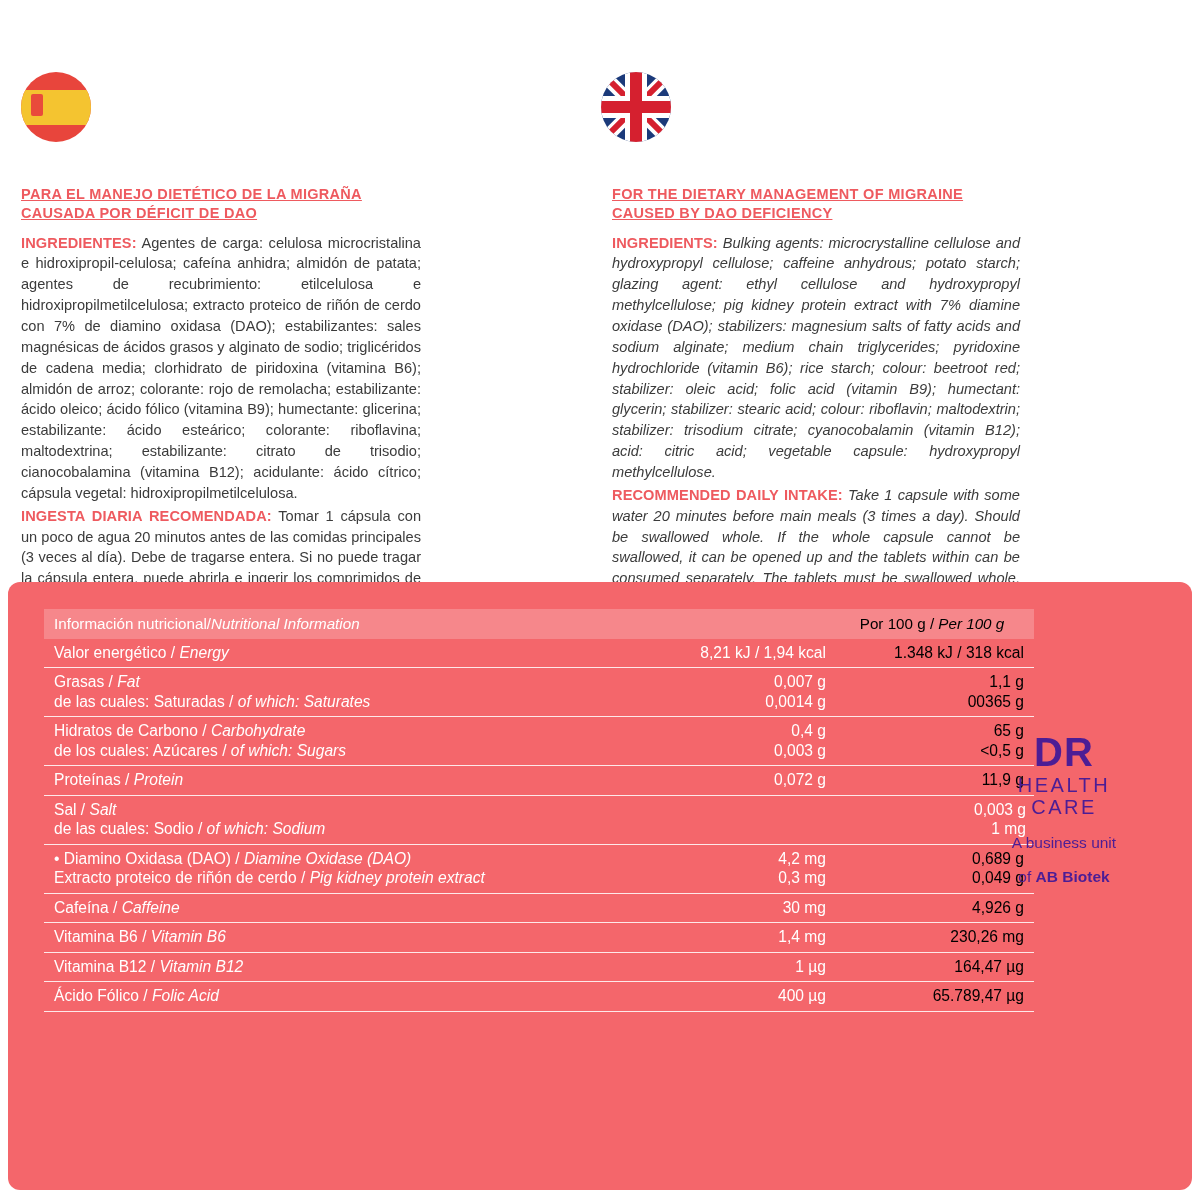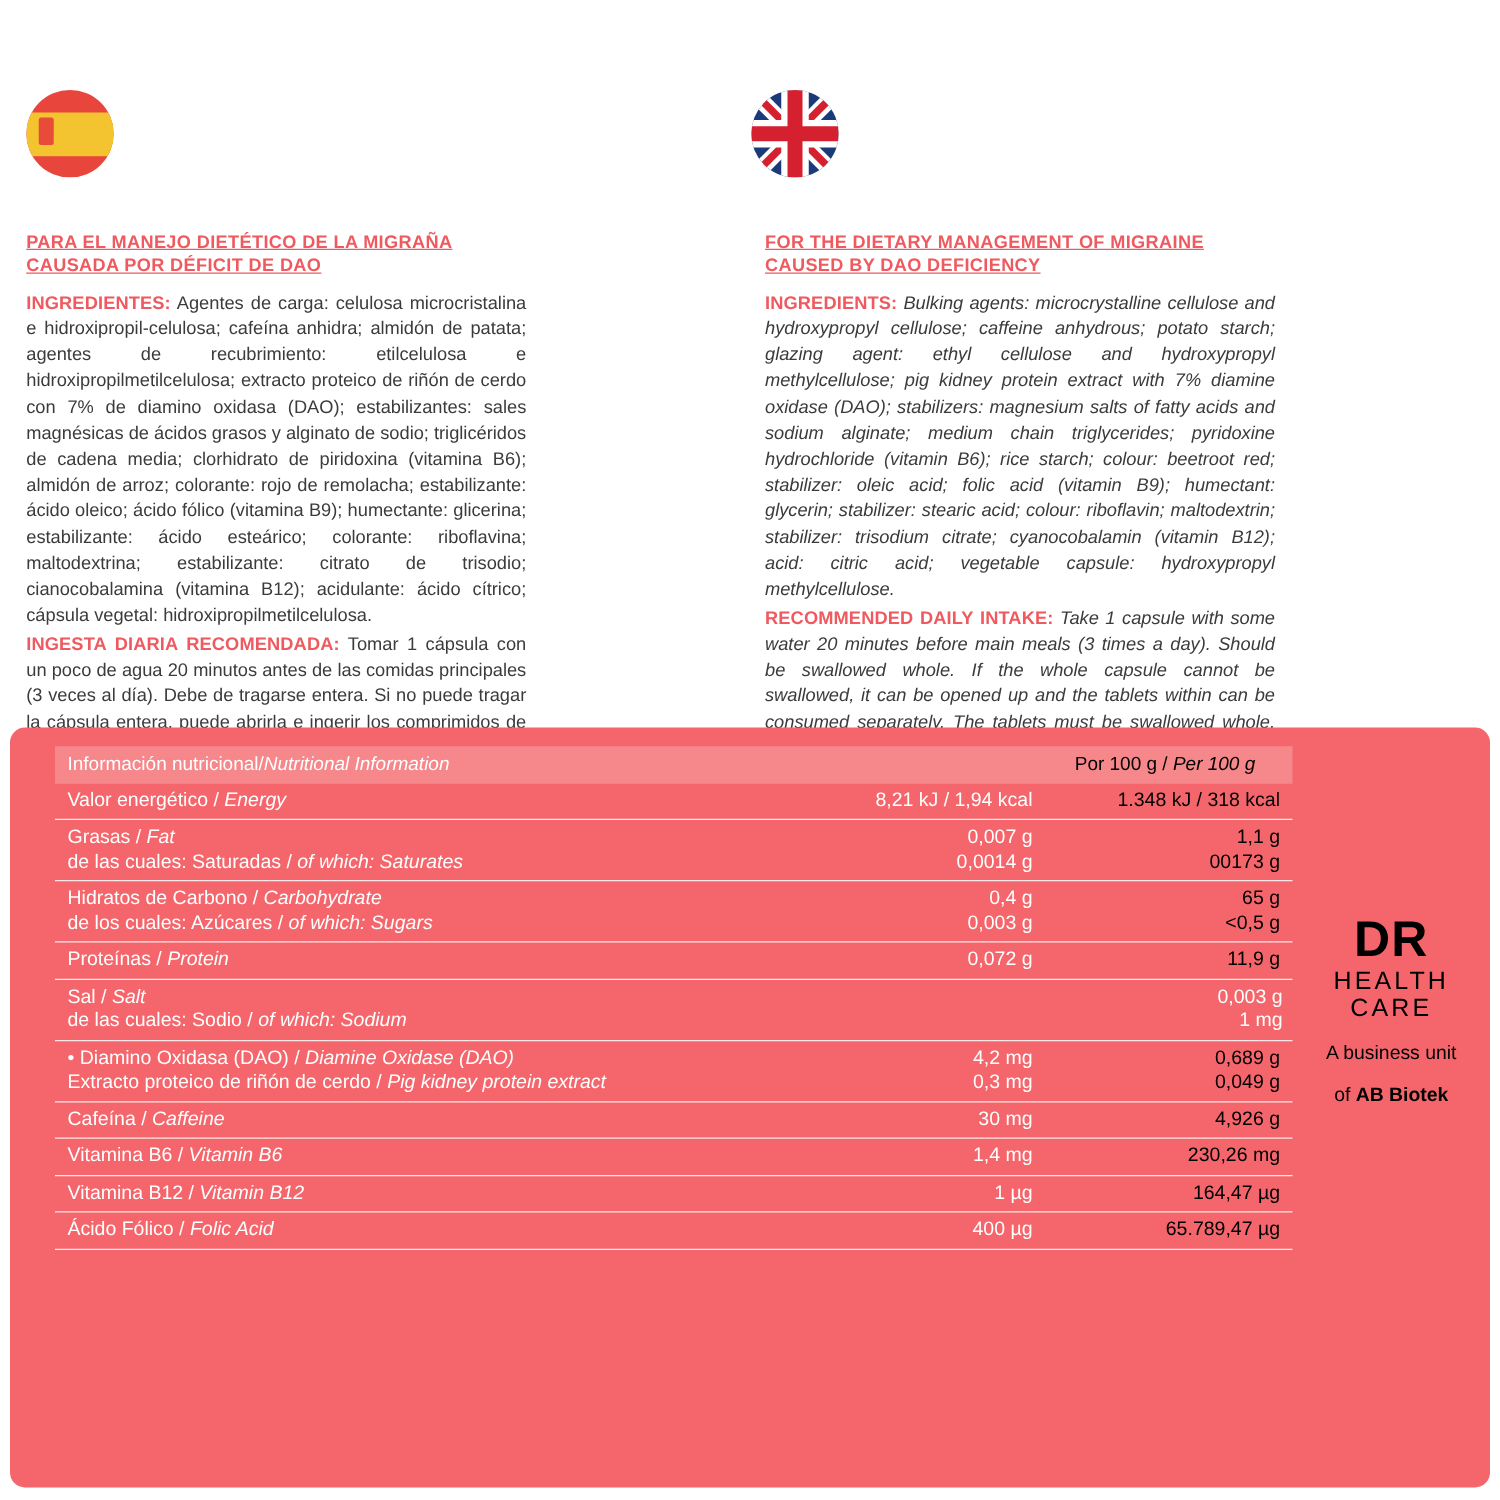--- a/index.html
+++ b/index.html
@@ -115,7 +115,7 @@
   }
   .table {
     position: absolute;
-    left: 36px; top: 15px;
+    left: 36px; top: 27px;
     width: 990px;
   }
   .trow {

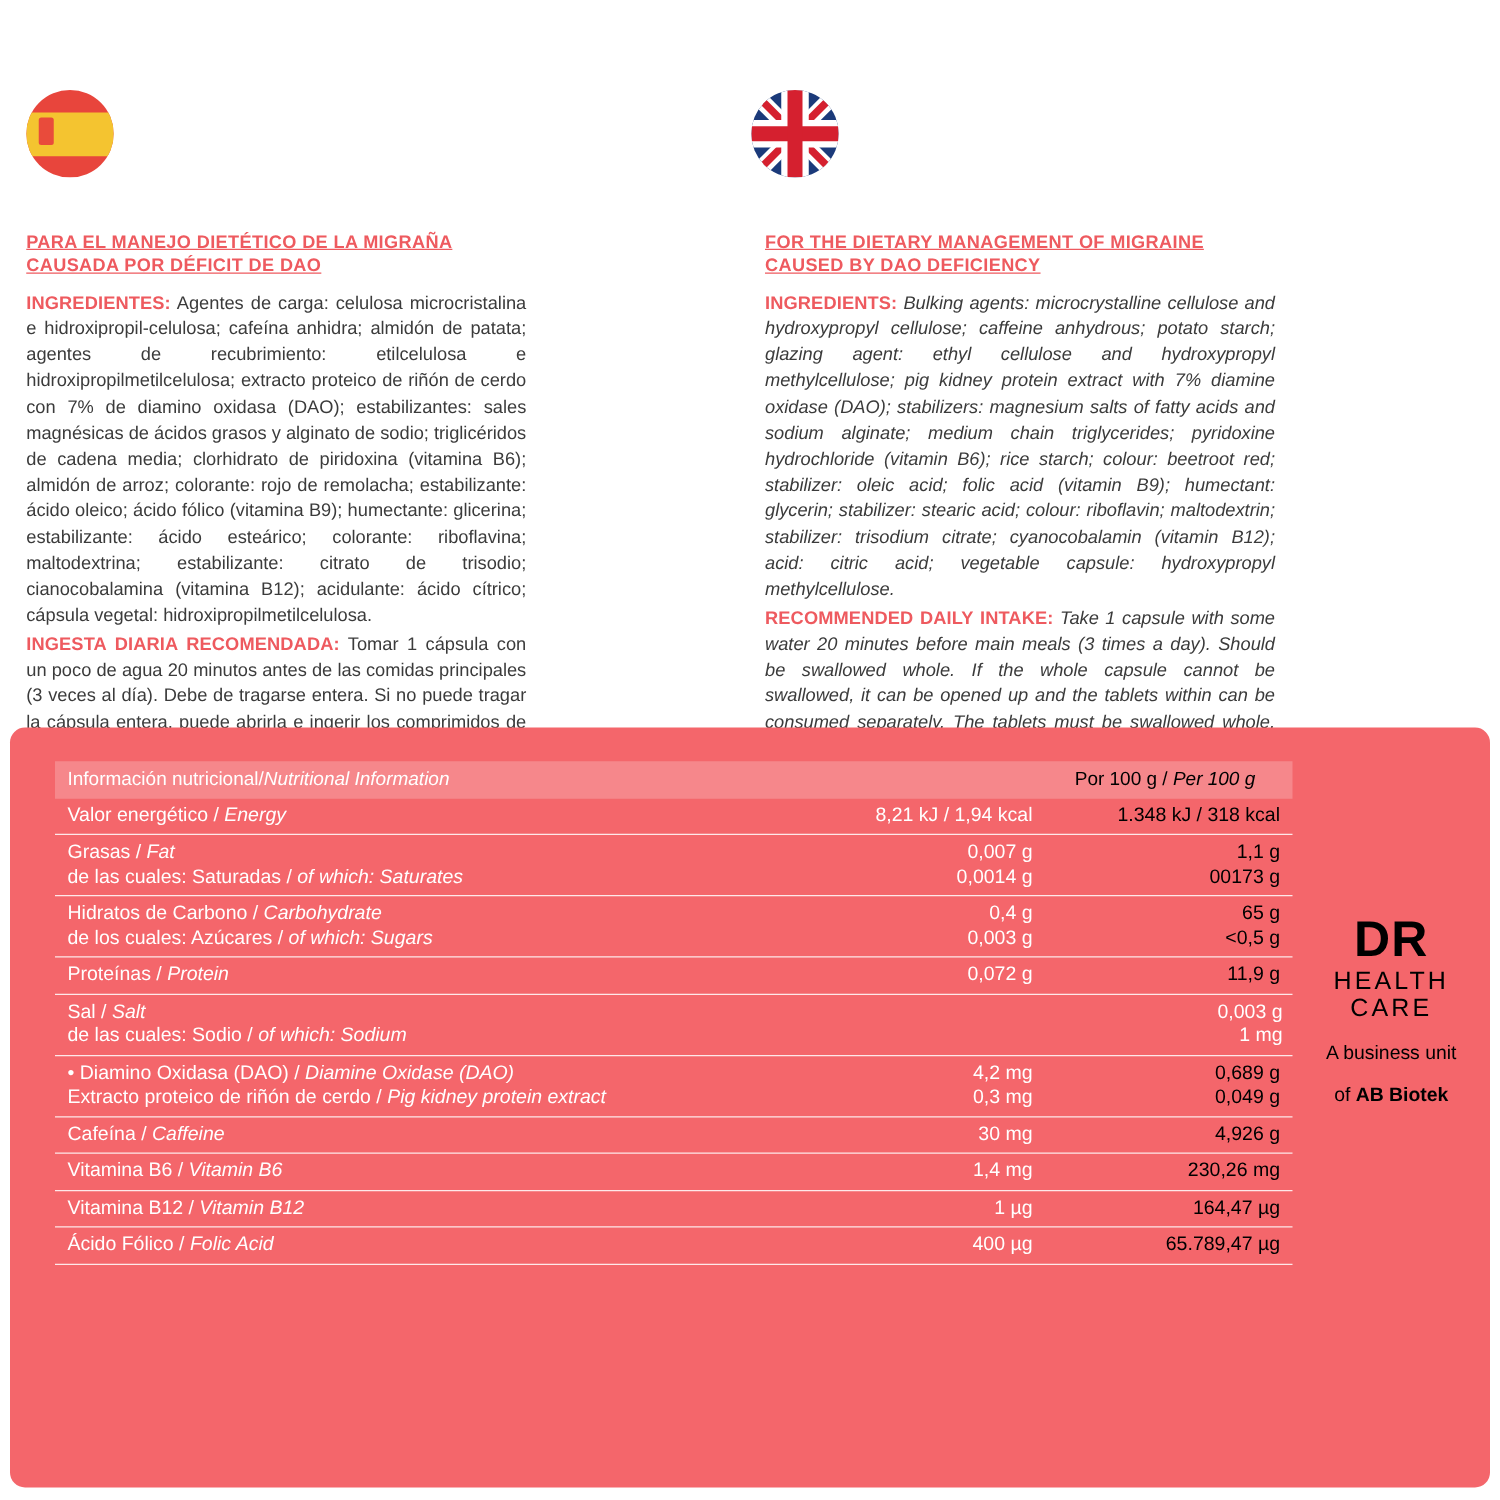--- a/index.html
+++ b/index.html
@@ -254,7 +254,7 @@
             </div>
             <div class="c-val2">
               <span class="sub">1,1 g</span>
-              <span class="sub">00173 g</span>
+              <span class="sub">00365 g</span>
             </div>
           </div>
           <div class="trow">

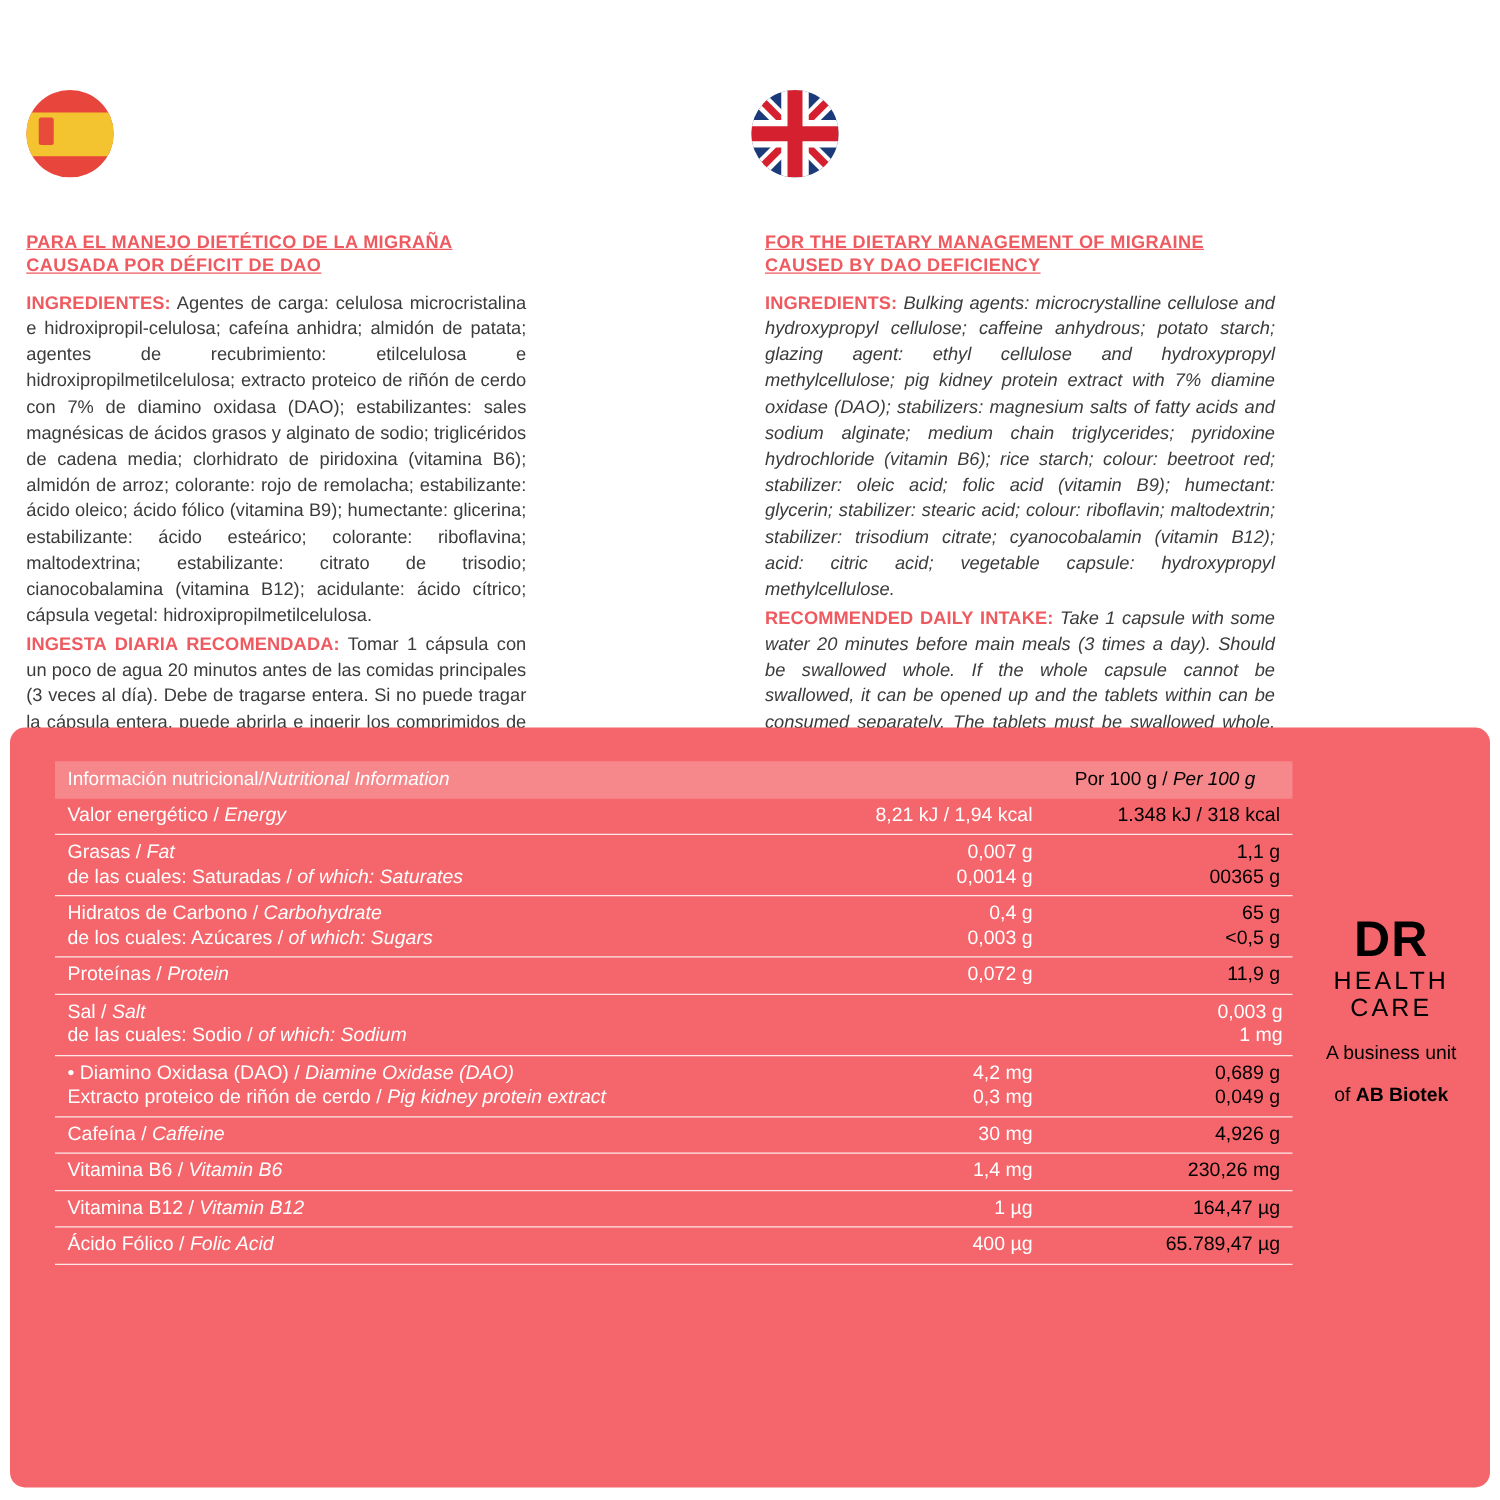--- a/index.html
+++ b/index.html
@@ -164,10 +164,10 @@
   
   .logo {
     position: absolute;
-    left: 1035px; top: 150px;
+    left: 986px; top: 150px;
     width: 140px;
     text-align: center;
-    color: #000000;
+    color: #4c1d95;
   }
   .logo .dr {
     font-size: 40px;

